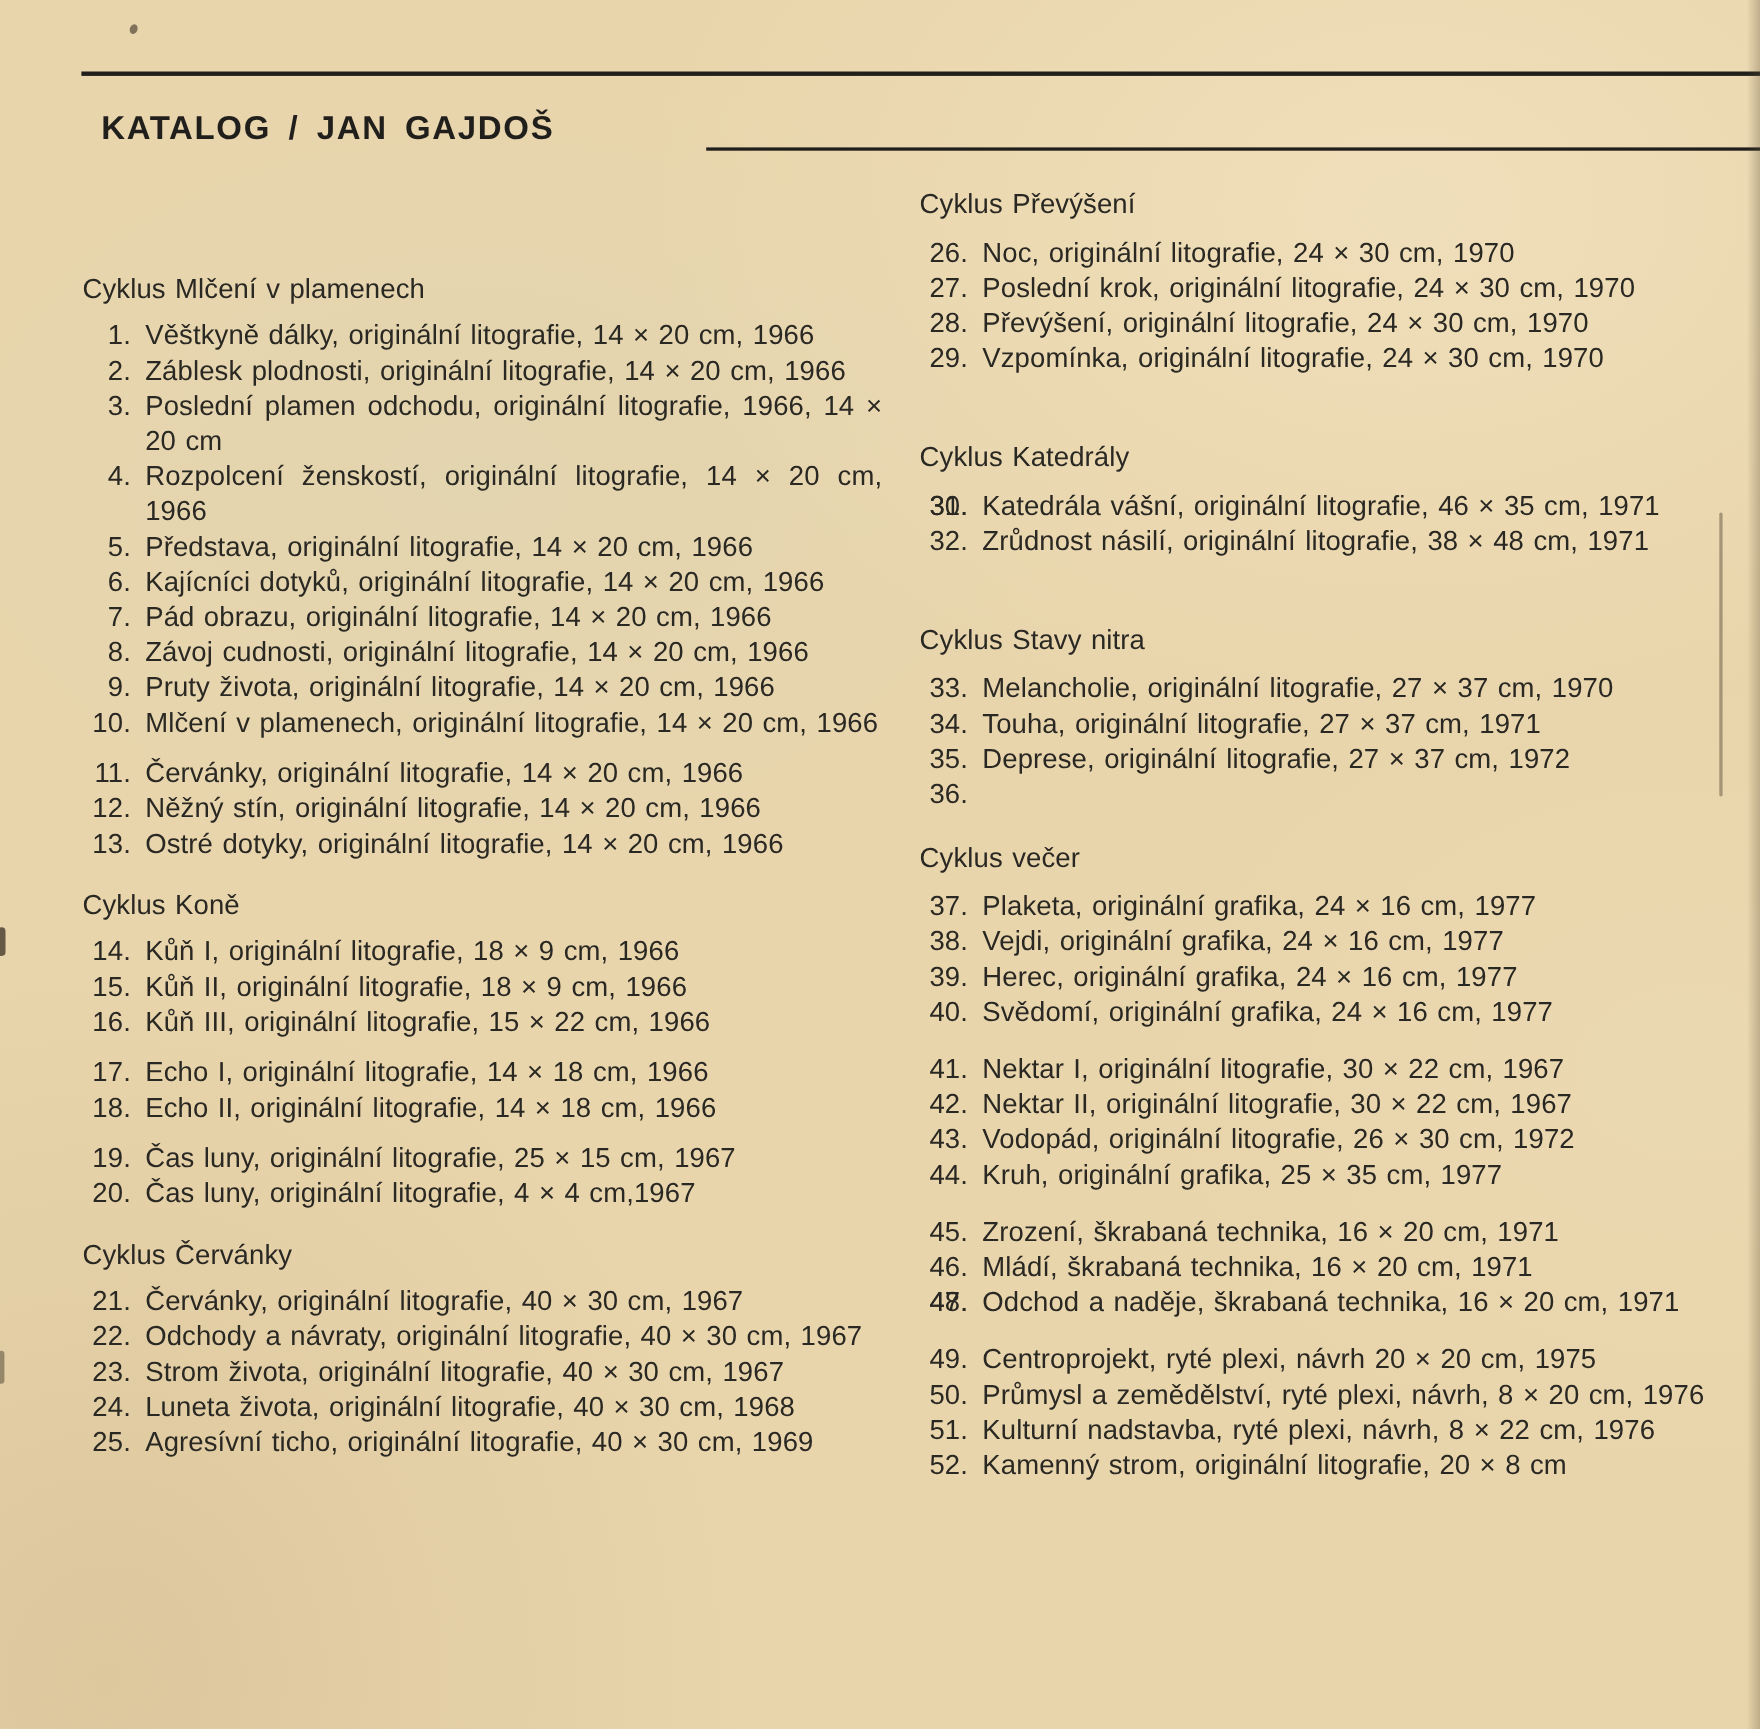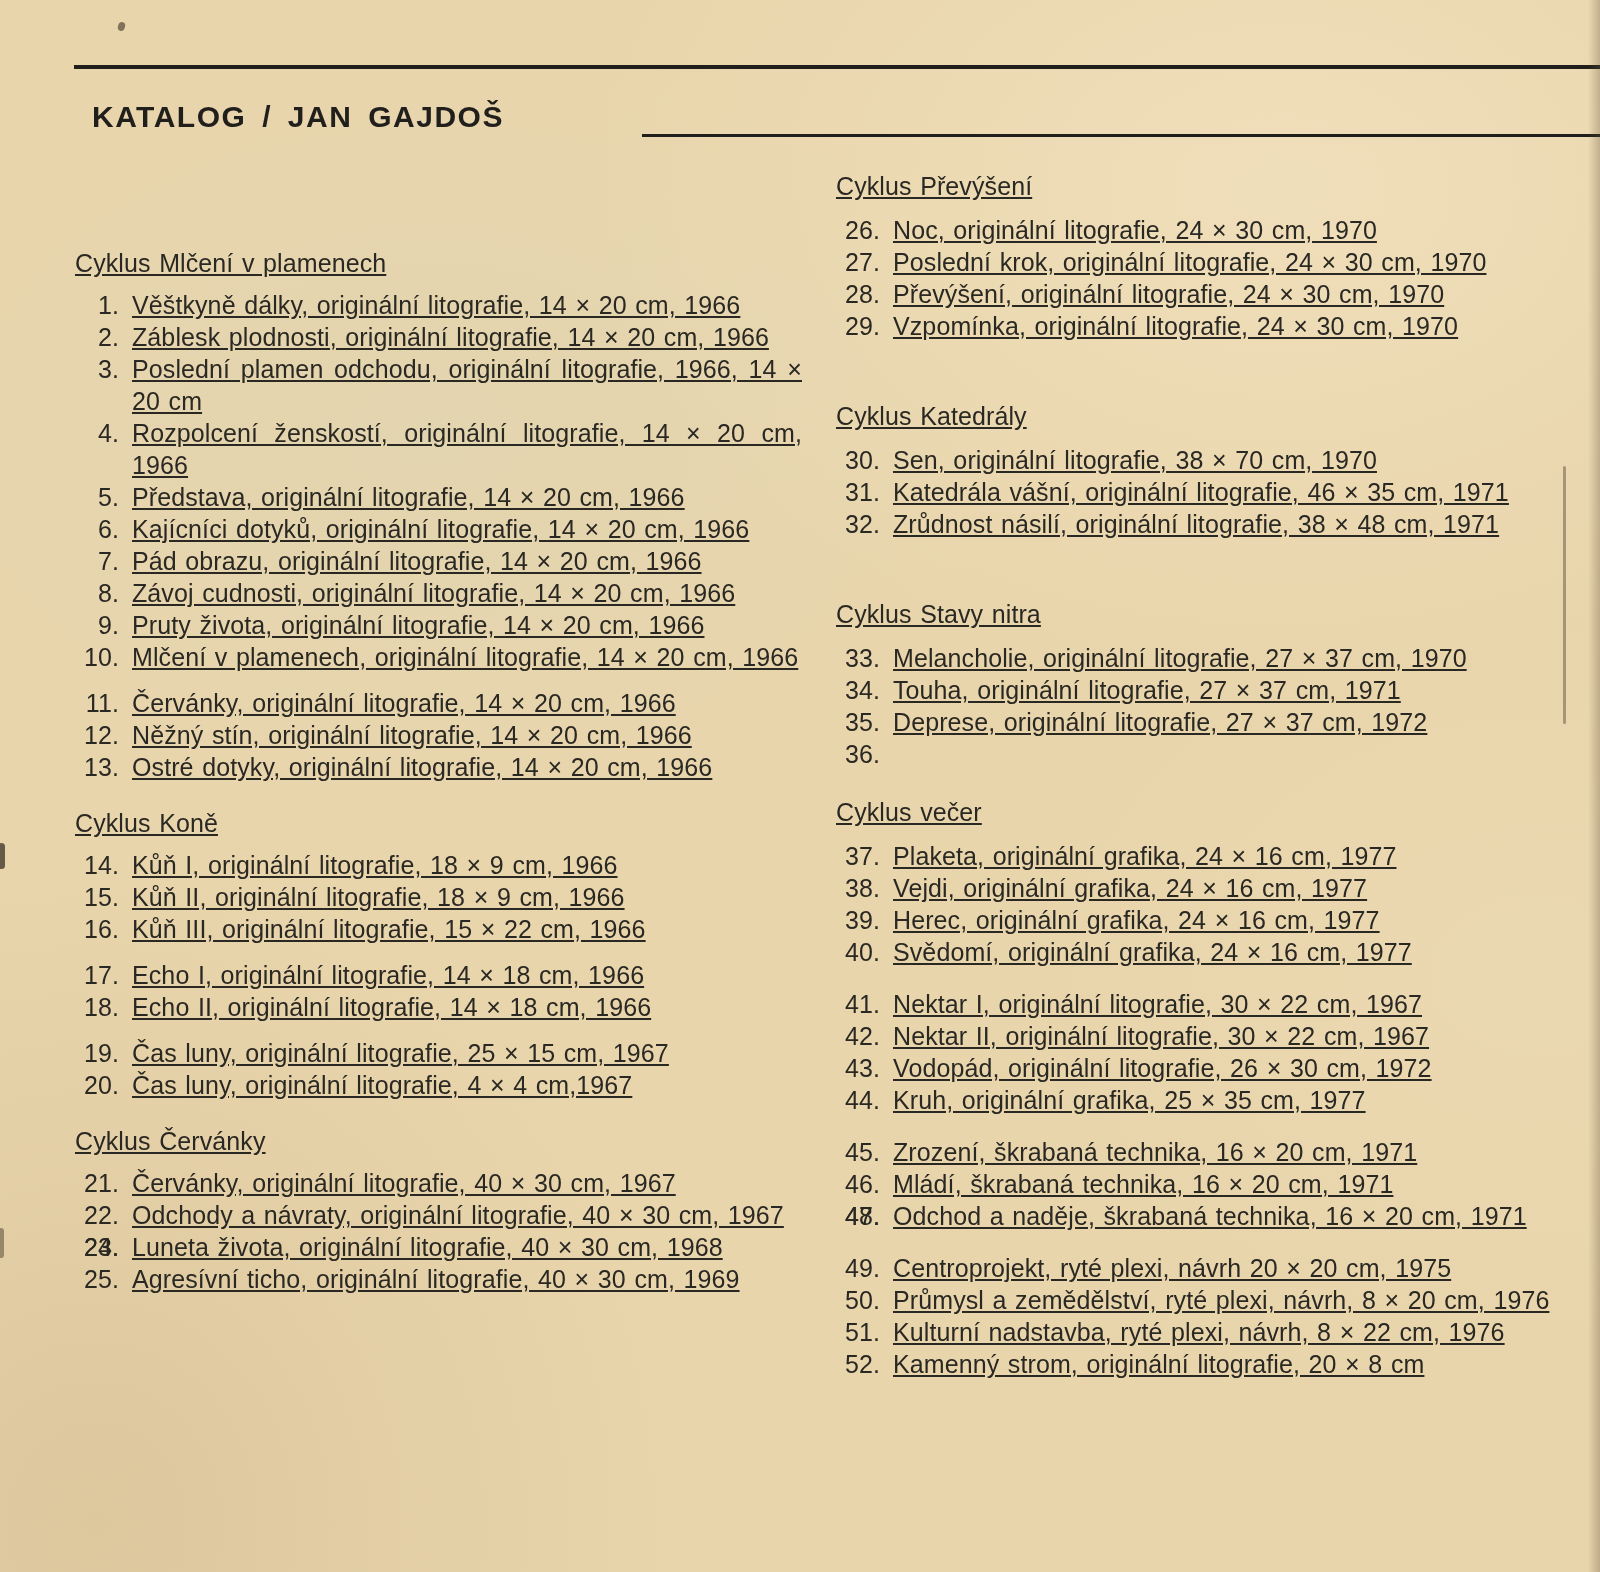--- a/index.html
+++ b/index.html
@@ -38,7 +38,7 @@
   .col-left  { left: 75px;  top: 247px; }
   .col-right { left: 836px; top: 170px; }
 
-  .section { margin: 0; text-decoration: underline; }
+  .section { margin: 0; }
   .col-left  .section + .section { margin-top: 24px; }
   .col-right .section + .section { margin-top: 58px; }
 

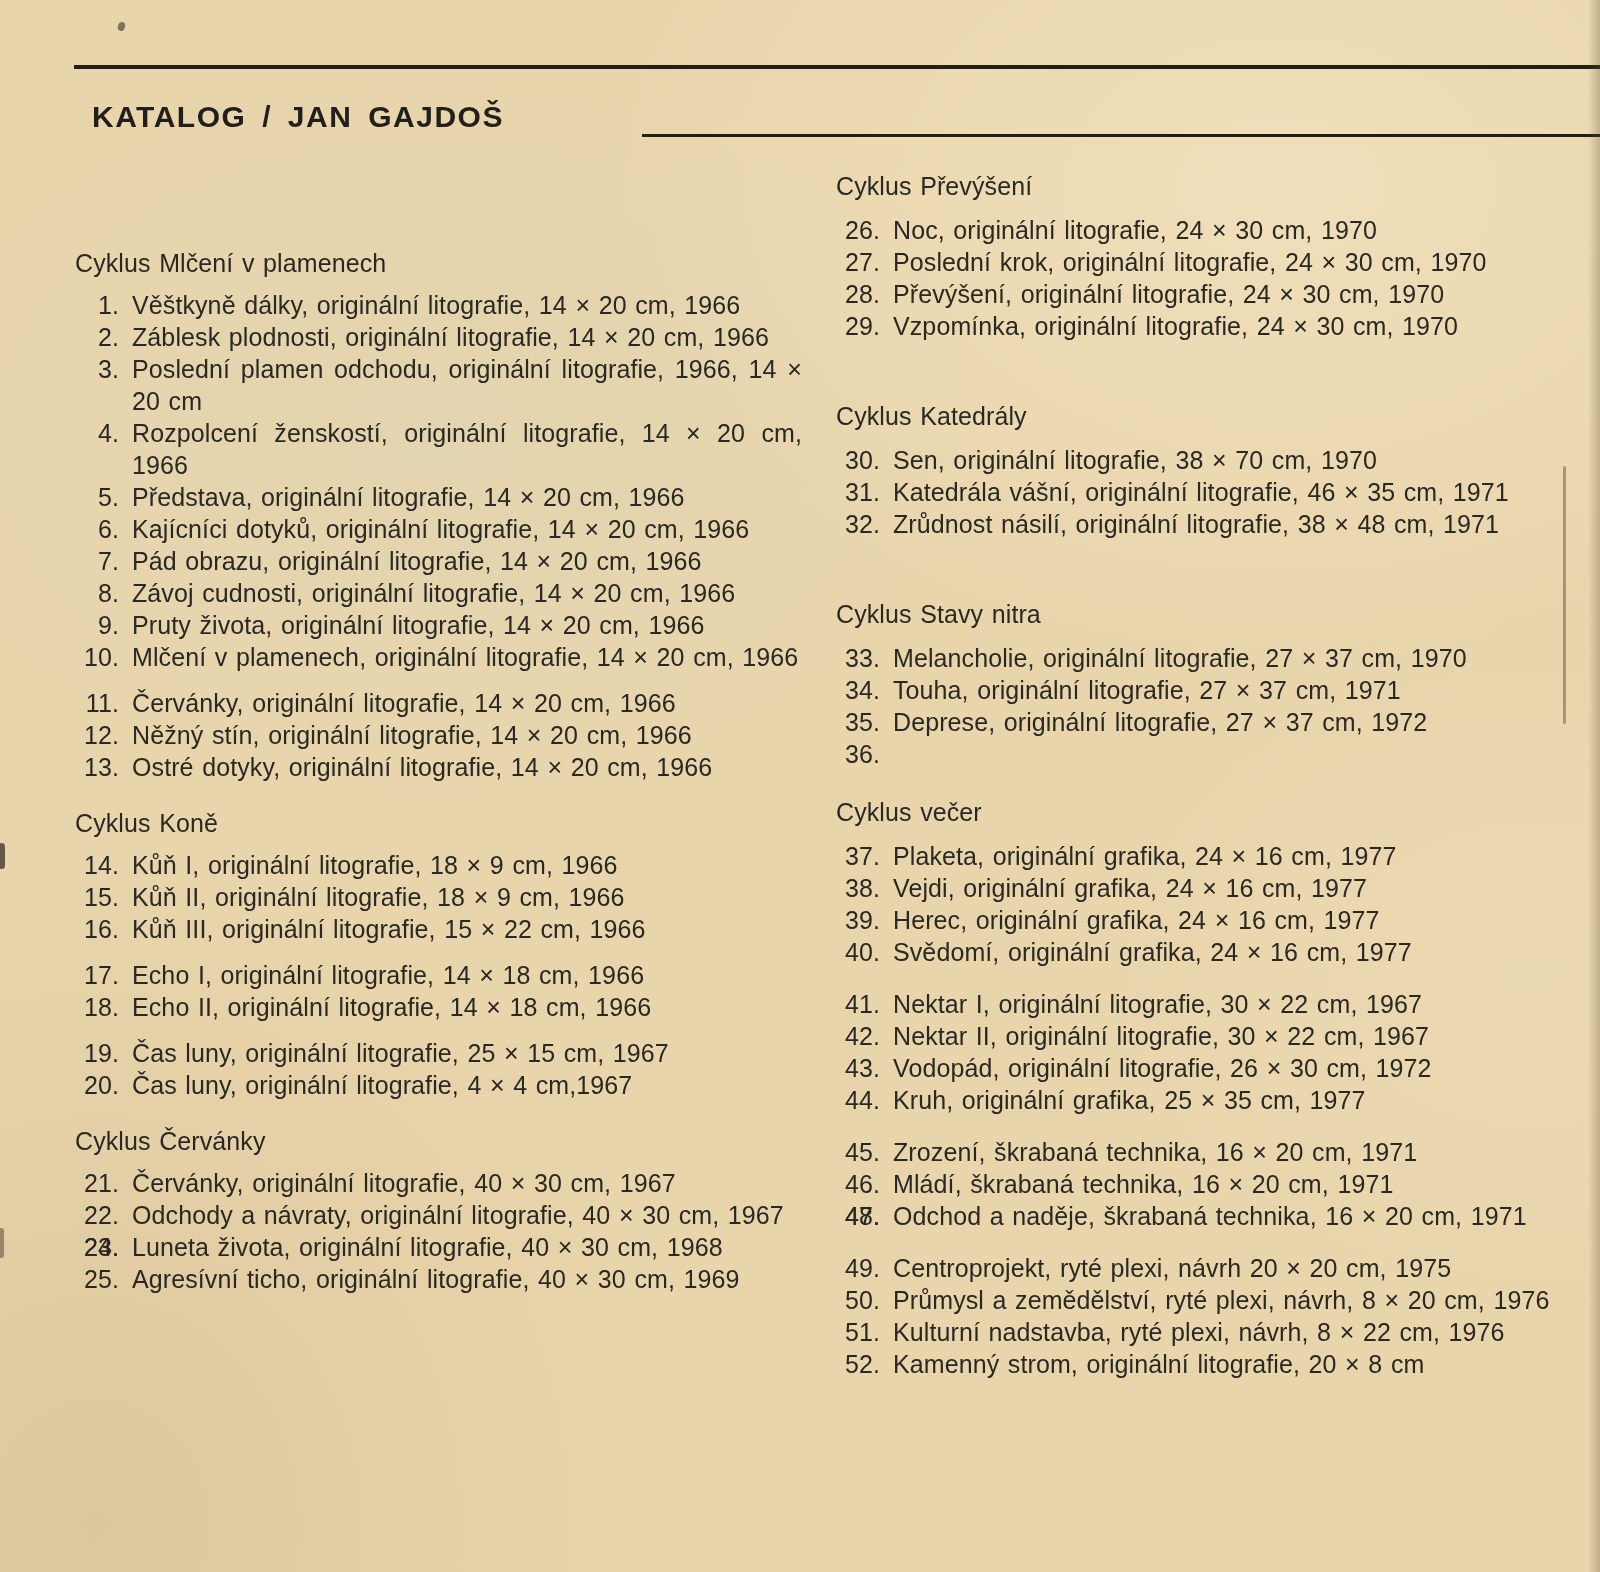--- a/index.html
+++ b/index.html
@@ -143,7 +143,7 @@
       <section class="section">
         <h2 class="section-title">Cyklus Katedrály</h2>
         <div class="group">
-          <div class="item"><span class="num">30.</span><span class="txt">Sen, originální litografie, 38 × 70 cm, 1970</span></div>
+          <div class="item"><span class="num">30.</span></div>
           <div class="item"><span class="num">31.</span><span class="txt">Katedrála vášní, originální litografie, 46 × 35 cm, 1971</span></div>
           <div class="item"><span class="num">32.</span><span class="txt">Zrůdnost násilí, originální litografie, 38 × 48 cm, 1971</span></div>
         </div>

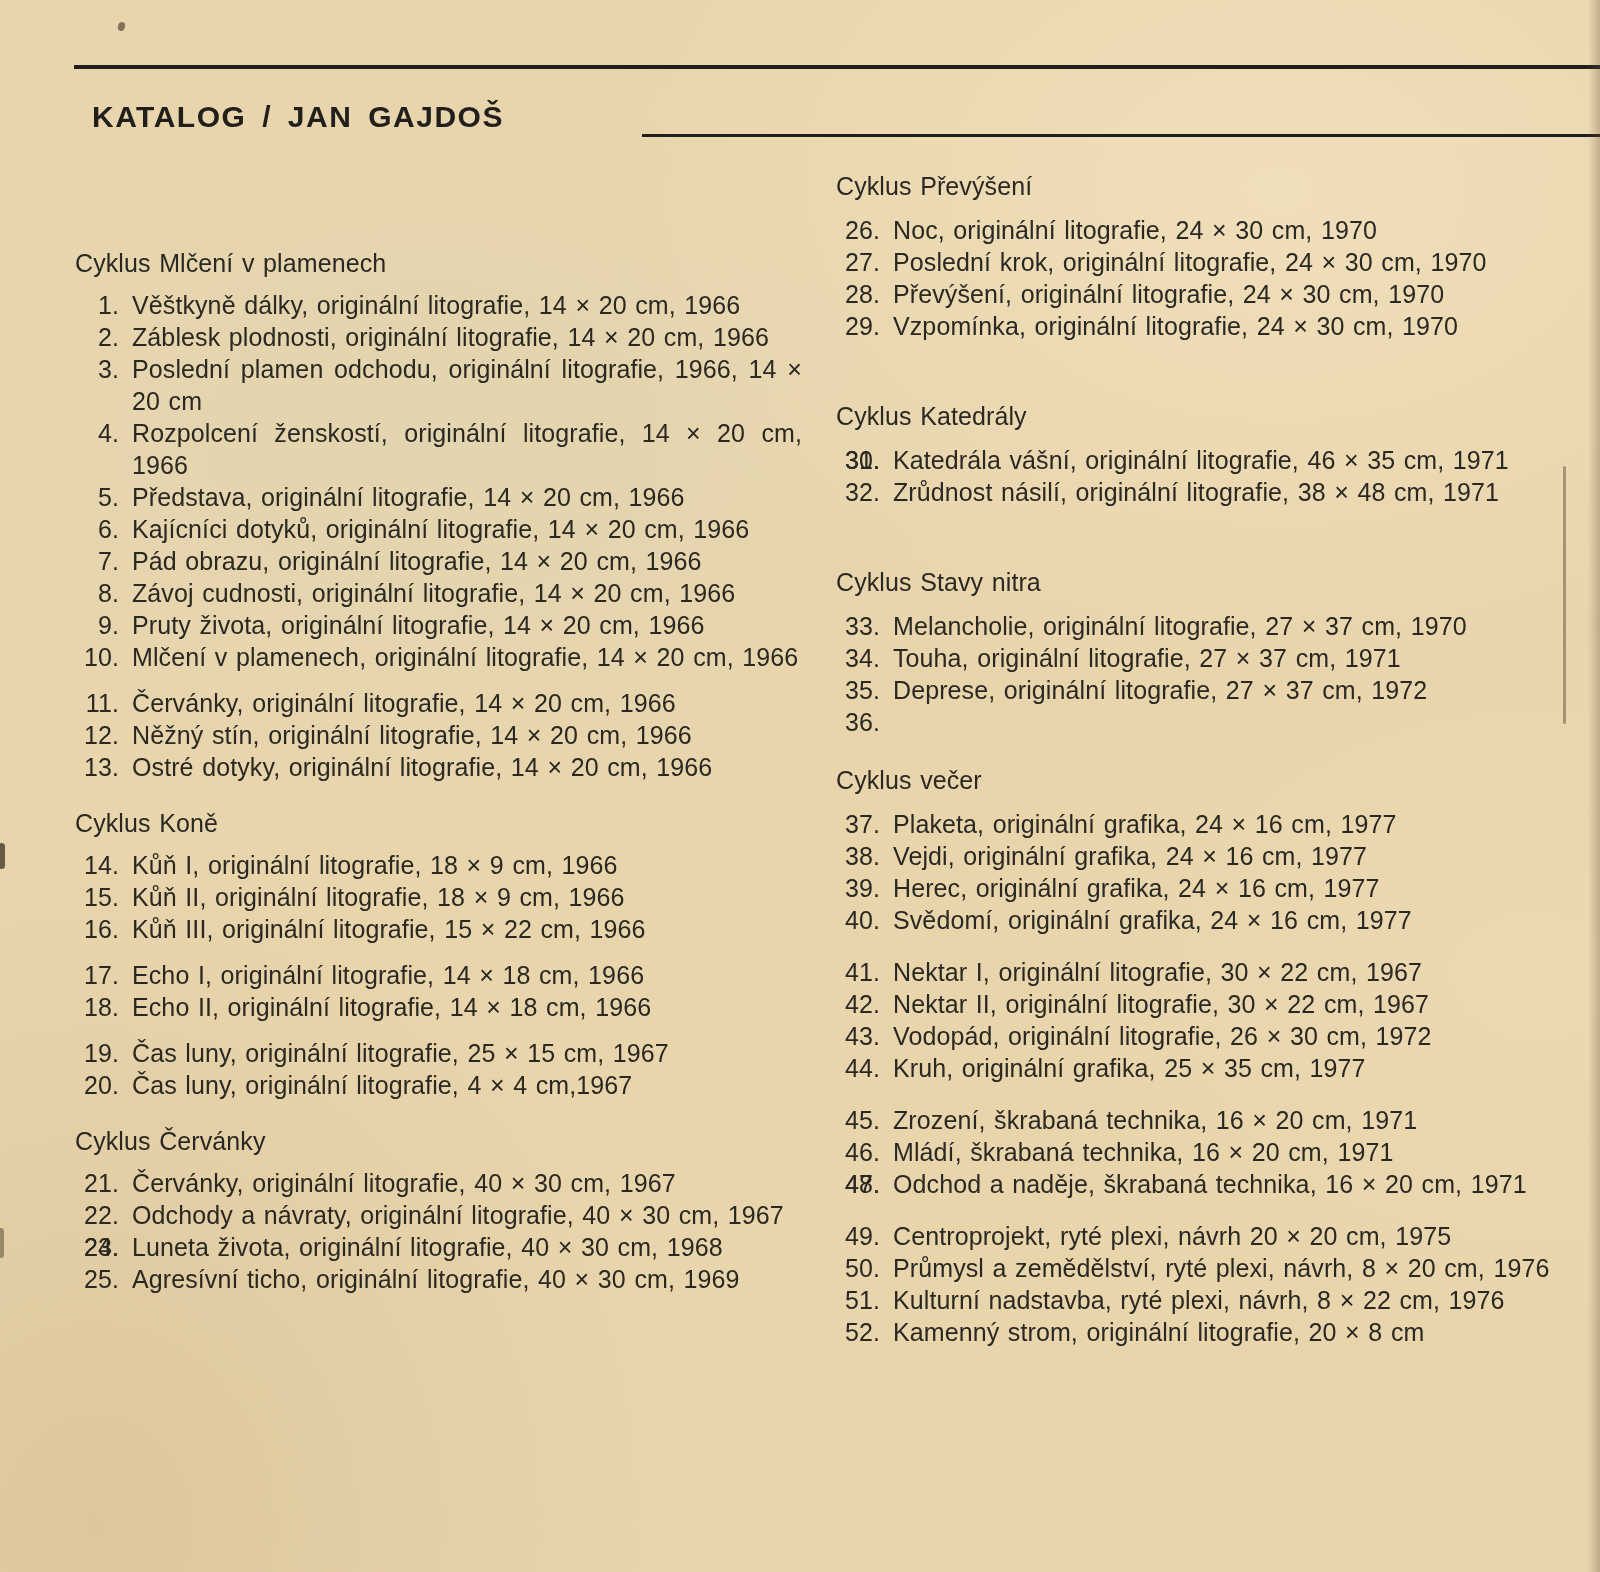--- a/index.html
+++ b/index.html
@@ -124,7 +124,7 @@
         <div class="group">
           <div class="item"><span class="num">21.</span><span class="txt">Červánky, originální litografie, 40 × 30 cm, 1967</span></div>
           <div class="item"><span class="num">22.</span><span class="txt">Odchody a návraty, originální litografie, 40 × 30 cm, 1967</span></div>
-          <div class="item"><span class="num">23.</span></div>
+          <div class="item"><span class="num">23.</span><span class="txt">Strom života, originální litografie, 40 × 30 cm, 1967</span></div>
           <div class="item"><span class="num">24.</span><span class="txt">Luneta života, originální litografie, 40 × 30 cm, 1968</span></div>
           <div class="item"><span class="num">25.</span><span class="txt">Agresívní ticho, originální litografie, 40 × 30 cm, 1969</span></div>
         </div>

